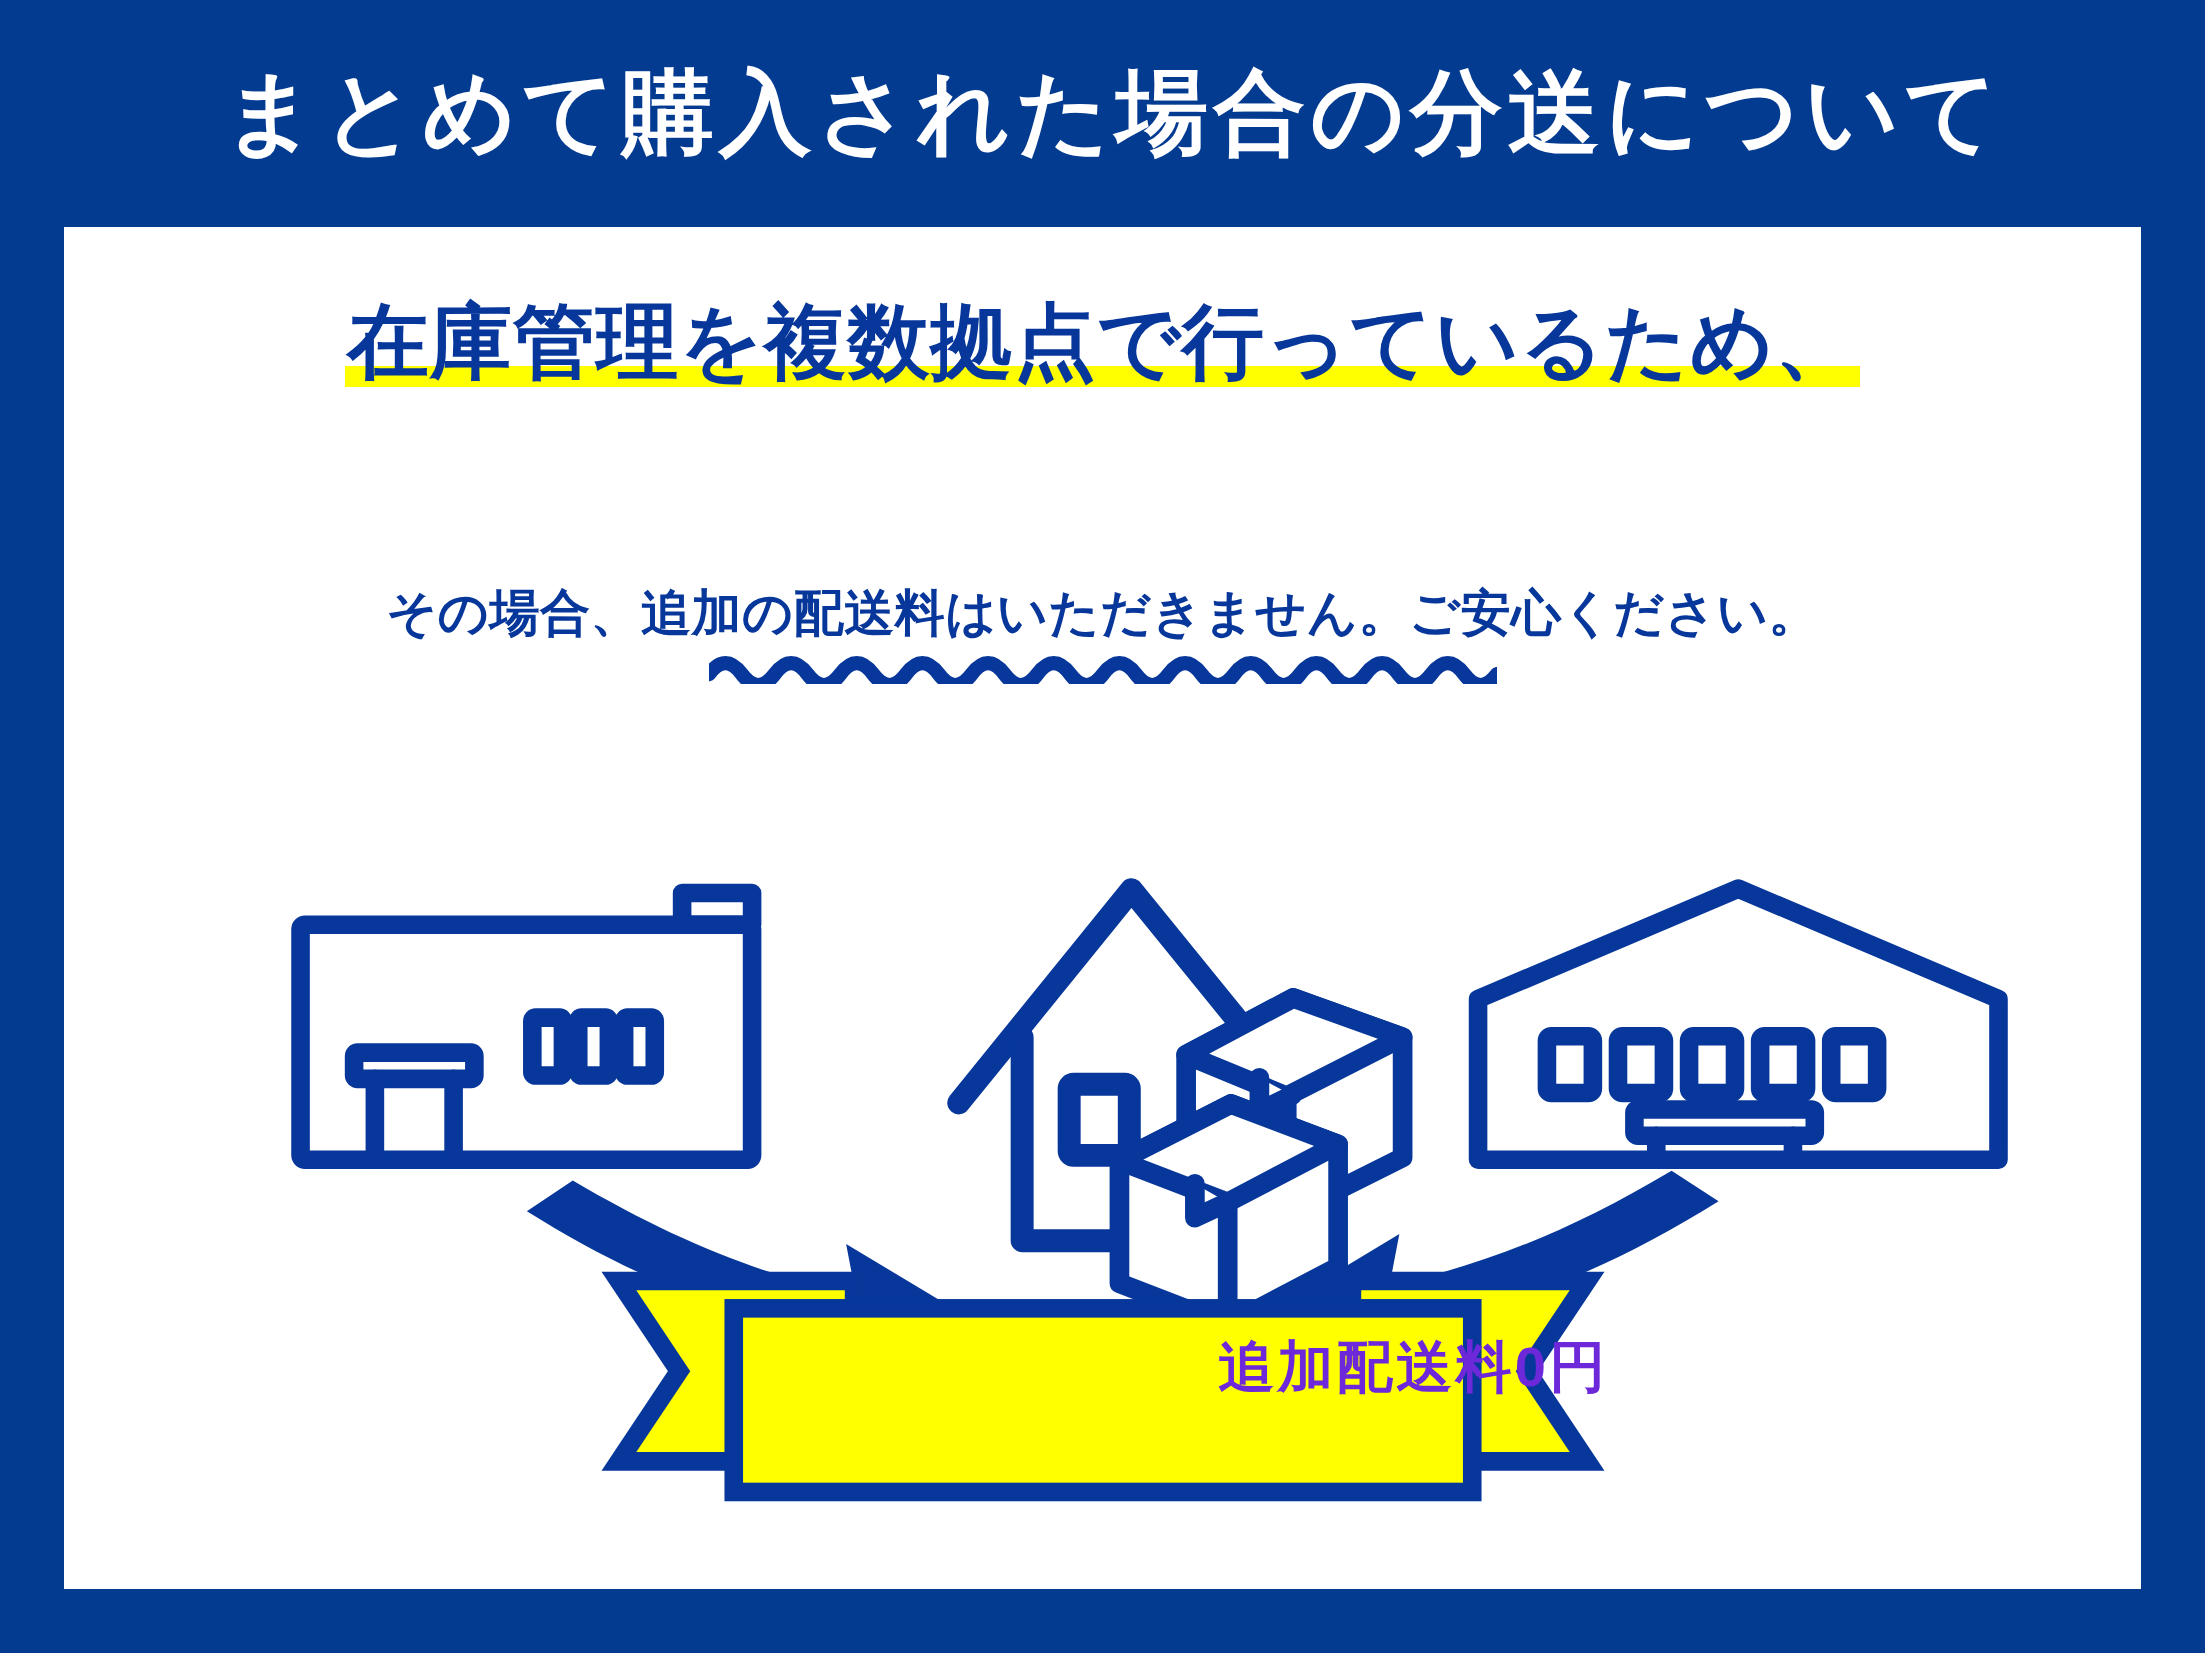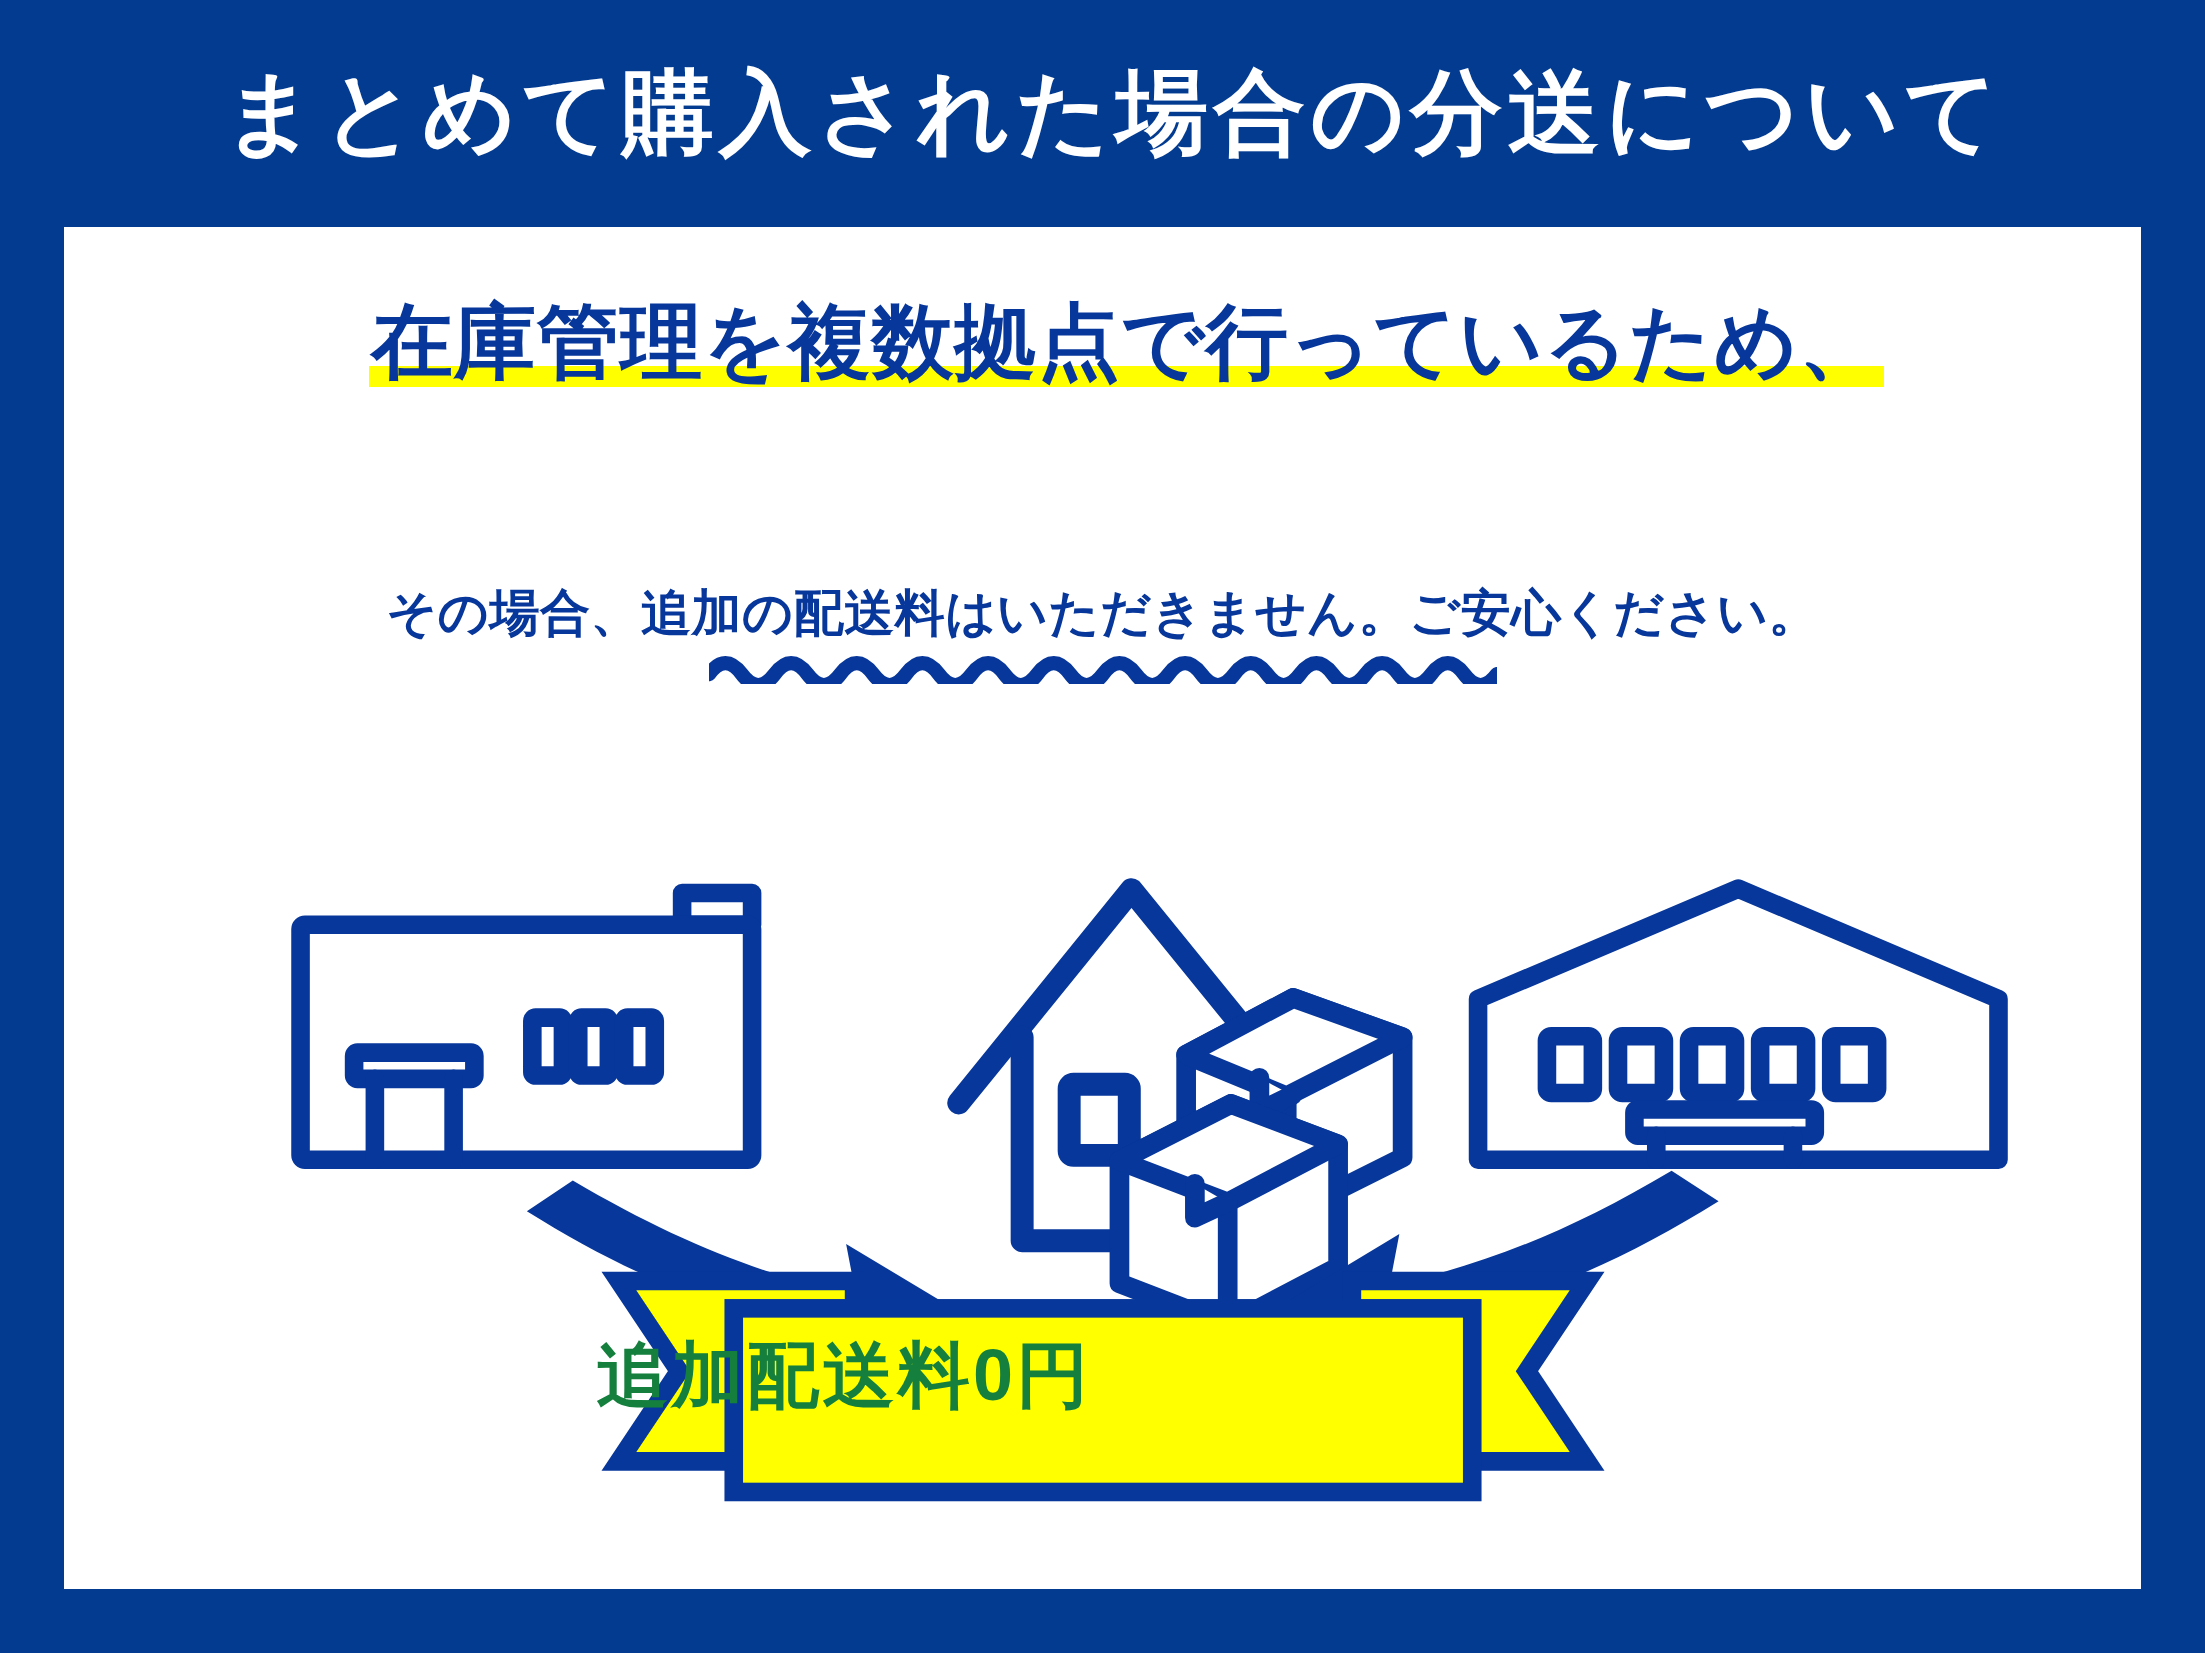--- a/index.html
+++ b/index.html
@@ -51,7 +51,6 @@
     top: 74px;
     width: 2077px;
     text-align: center;
-    padding-left: 24px;
   }
   .hl-line {
     display: block;

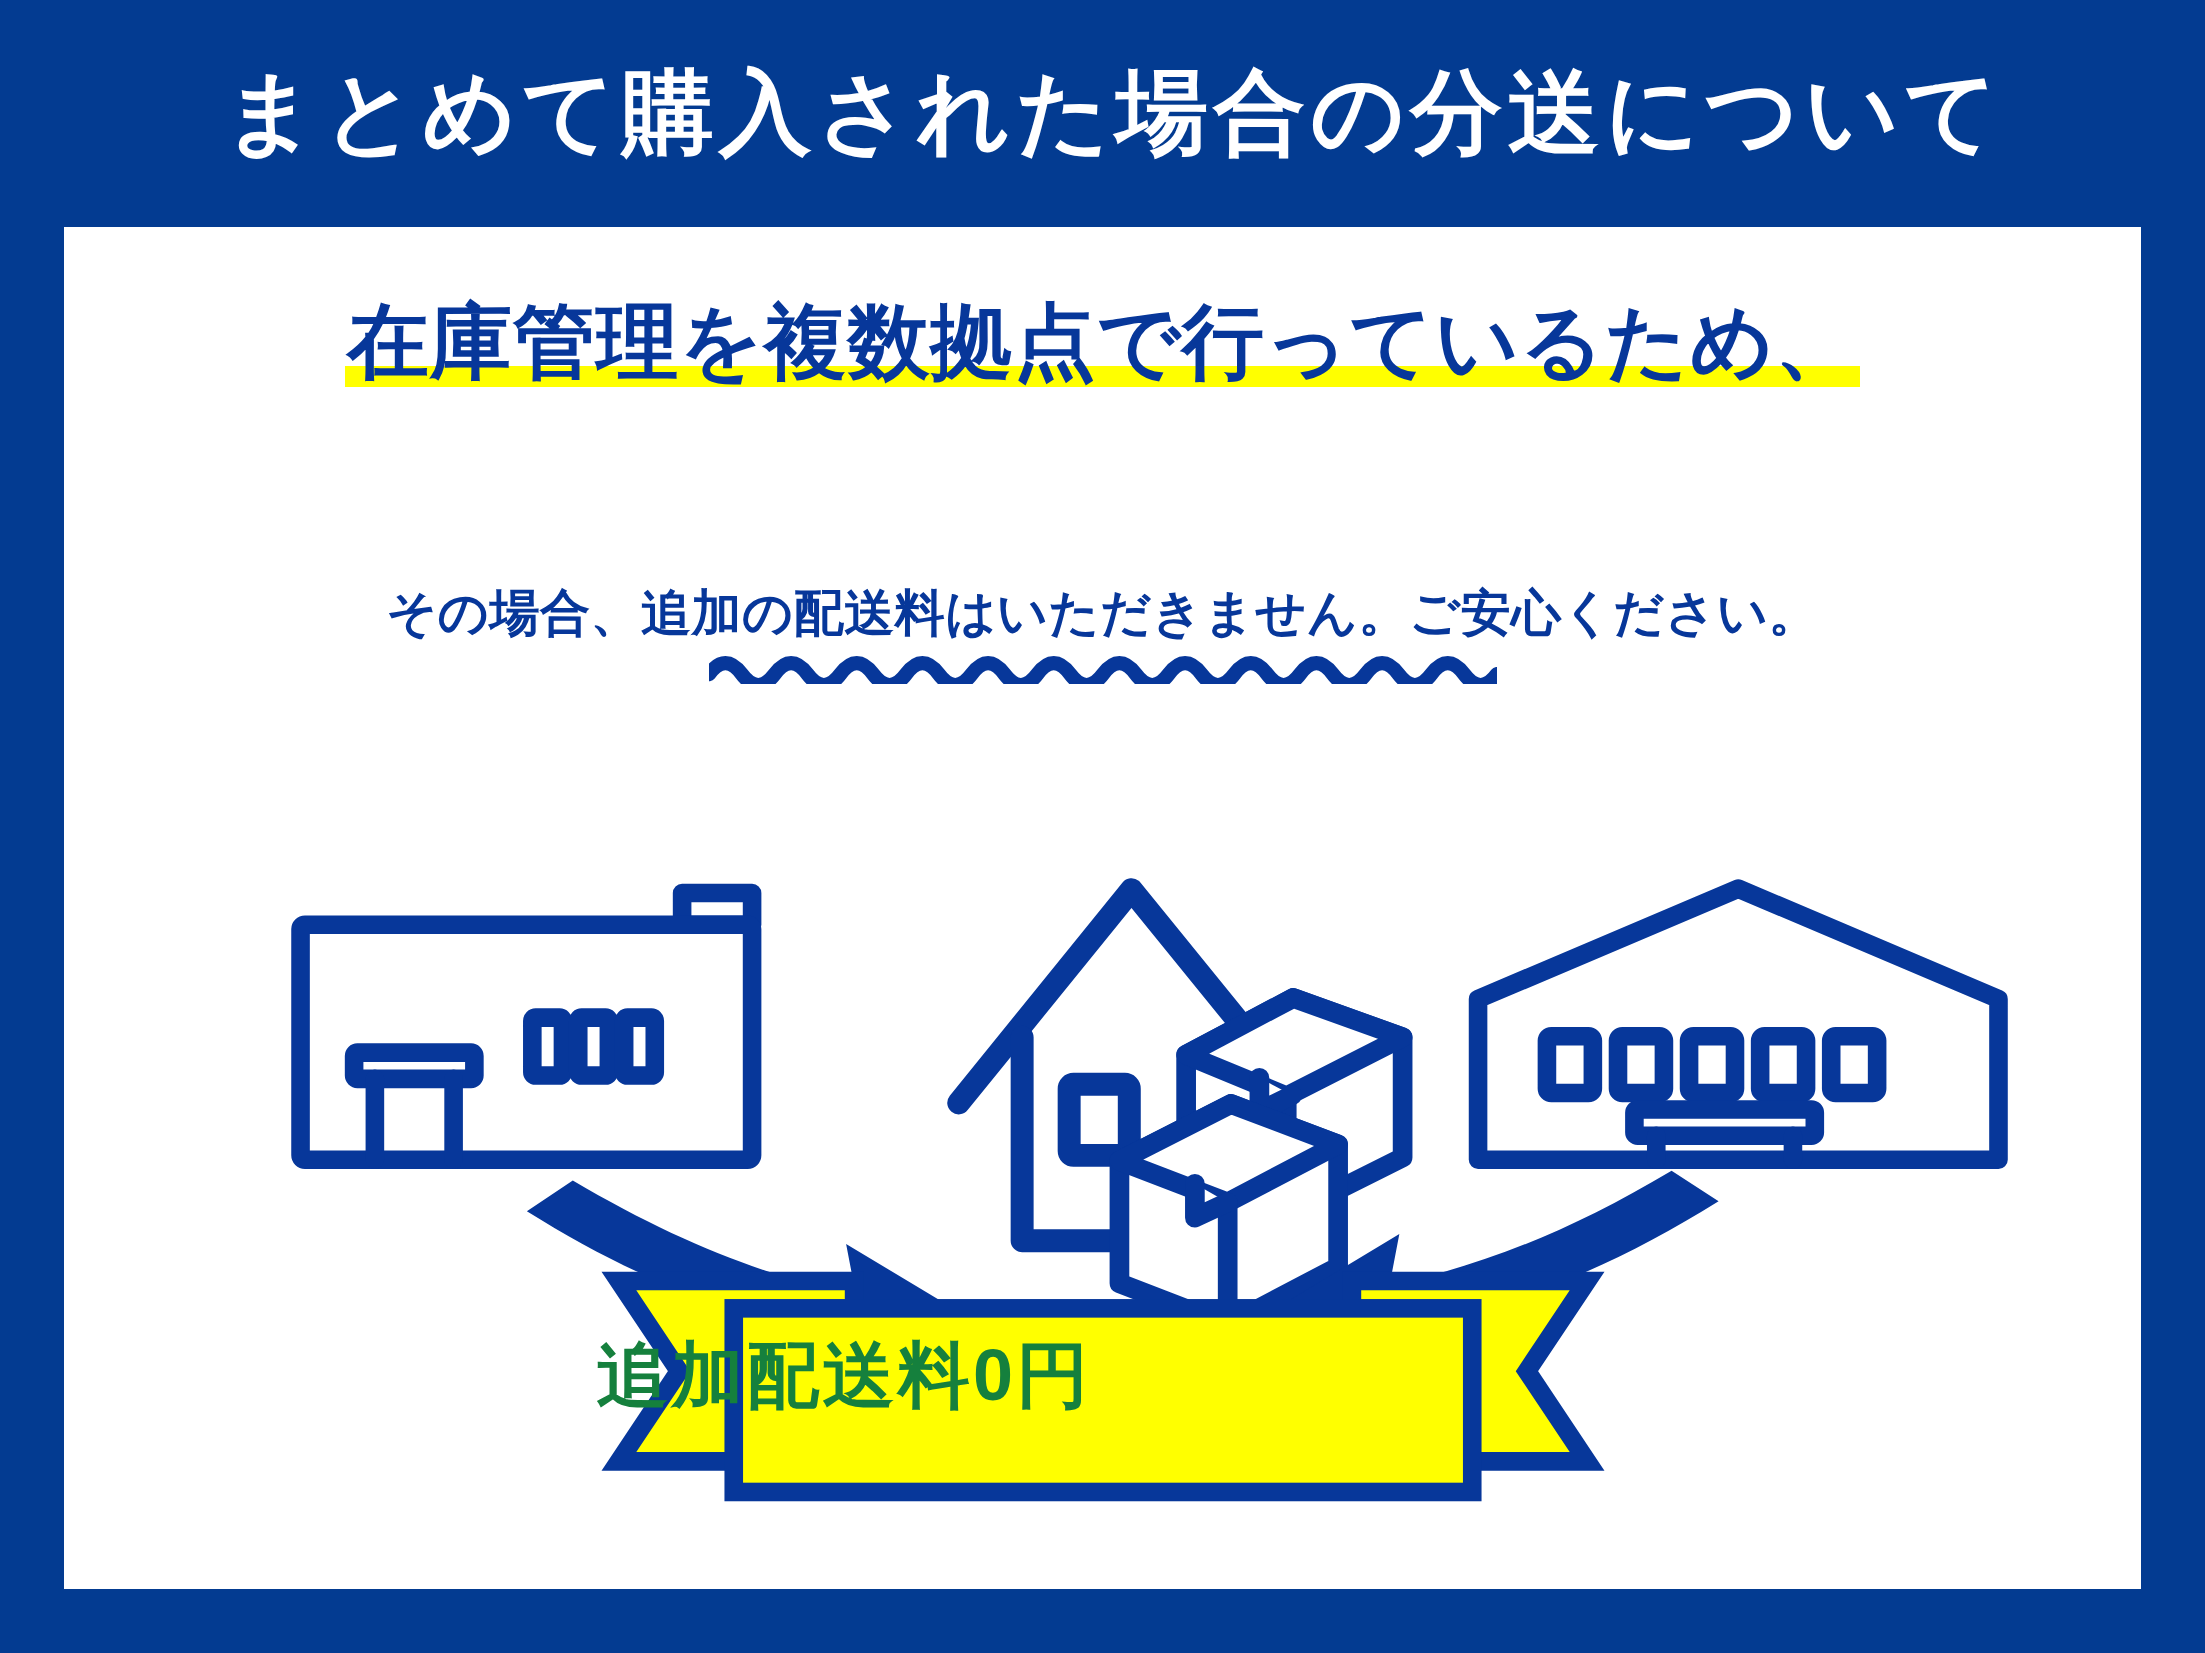--- a/index.html
+++ b/index.html
@@ -136,9 +136,9 @@
     left: 0;
     top: 70px;
     width: 1012px;
-    text-align: left;
-    color: #15803d;
-    font-size: 72px;
+    text-align: right;
+    color: #6d28d9;
+    font-size: 56px;
     font-weight: 700;
     letter-spacing: 3.3px;
     white-space: nowrap;

